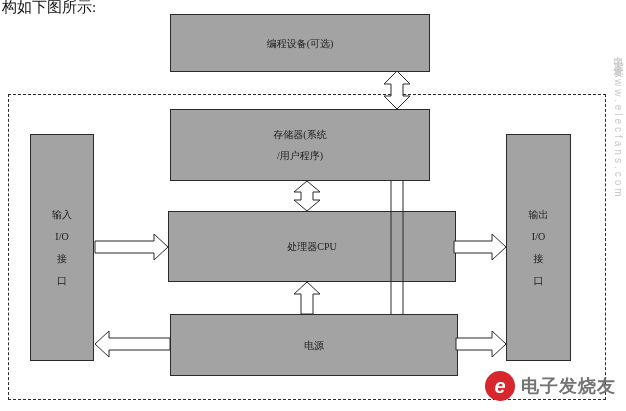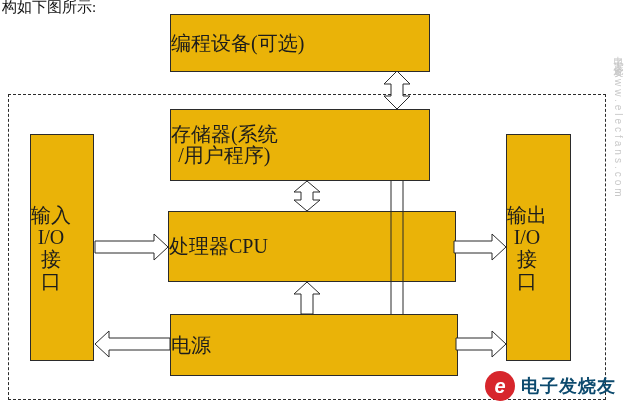--- a/index.html
+++ b/index.html
@@ -15,11 +15,12 @@
     position:absolute;
     box-sizing:border-box;
     border:1px solid #2b2b2b;
-    background:#eab308;
+    background:#a3a3a3;
     display:flex;
     align-items:center;
+    justify-content:center;
     text-align:center;
-    font-size:20px;
+    font-size:10px;
     line-height:21px;
     white-space:pre-line;
   }

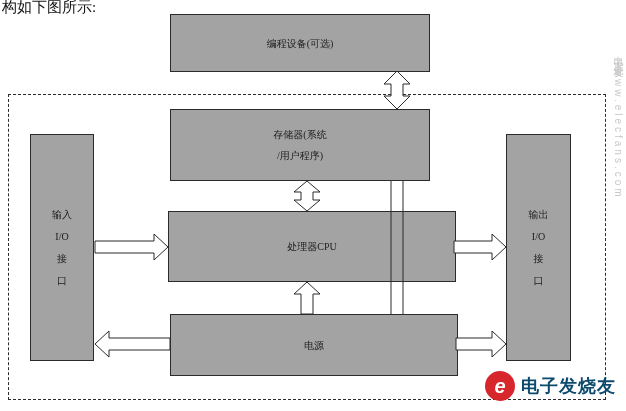--- a/index.html
+++ b/index.html
@@ -64,7 +64,7 @@
     font-size:20px;line-height:30px;text-align:center;
   }
   #logo .logo-text{
-    font-size:18px;font-weight:bold;color:#0c4a6e;letter-spacing:1px;
+    font-size:18px;font-weight:bold;color:#737373;letter-spacing:1px;
   }
 </style>
 </head>

